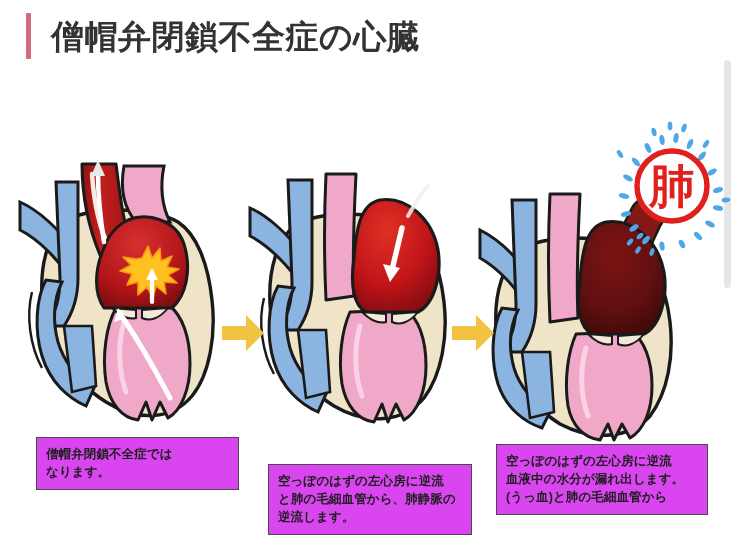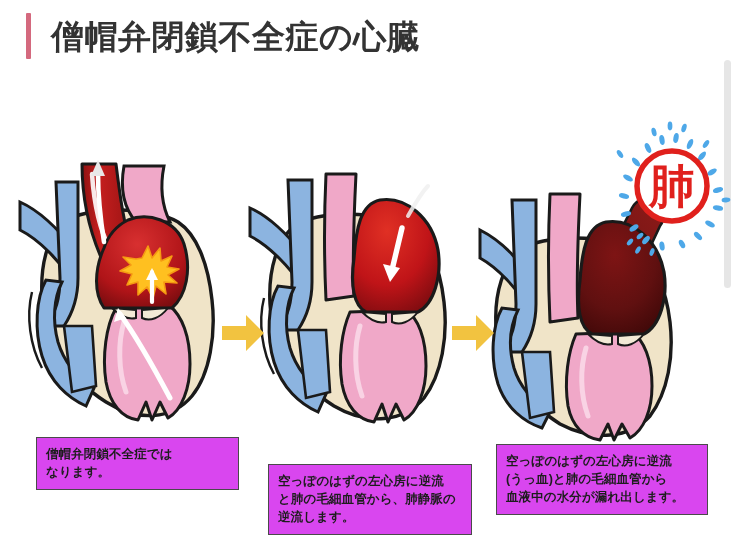--- a/index.html
+++ b/index.html
@@ -303,8 +303,8 @@
 
   <div class="cap c3">
     <span class="ln">空っぽのはずの左心房に逆流</span>
+    <span class="ln">血液中の水分が漏れ出します。</span>
     <span class="ln">(うっ血)と肺の毛細血管から</span>
-    <span class="ln">血液中の水分が漏れ出します。</span>
   </div>
 
 </div>

